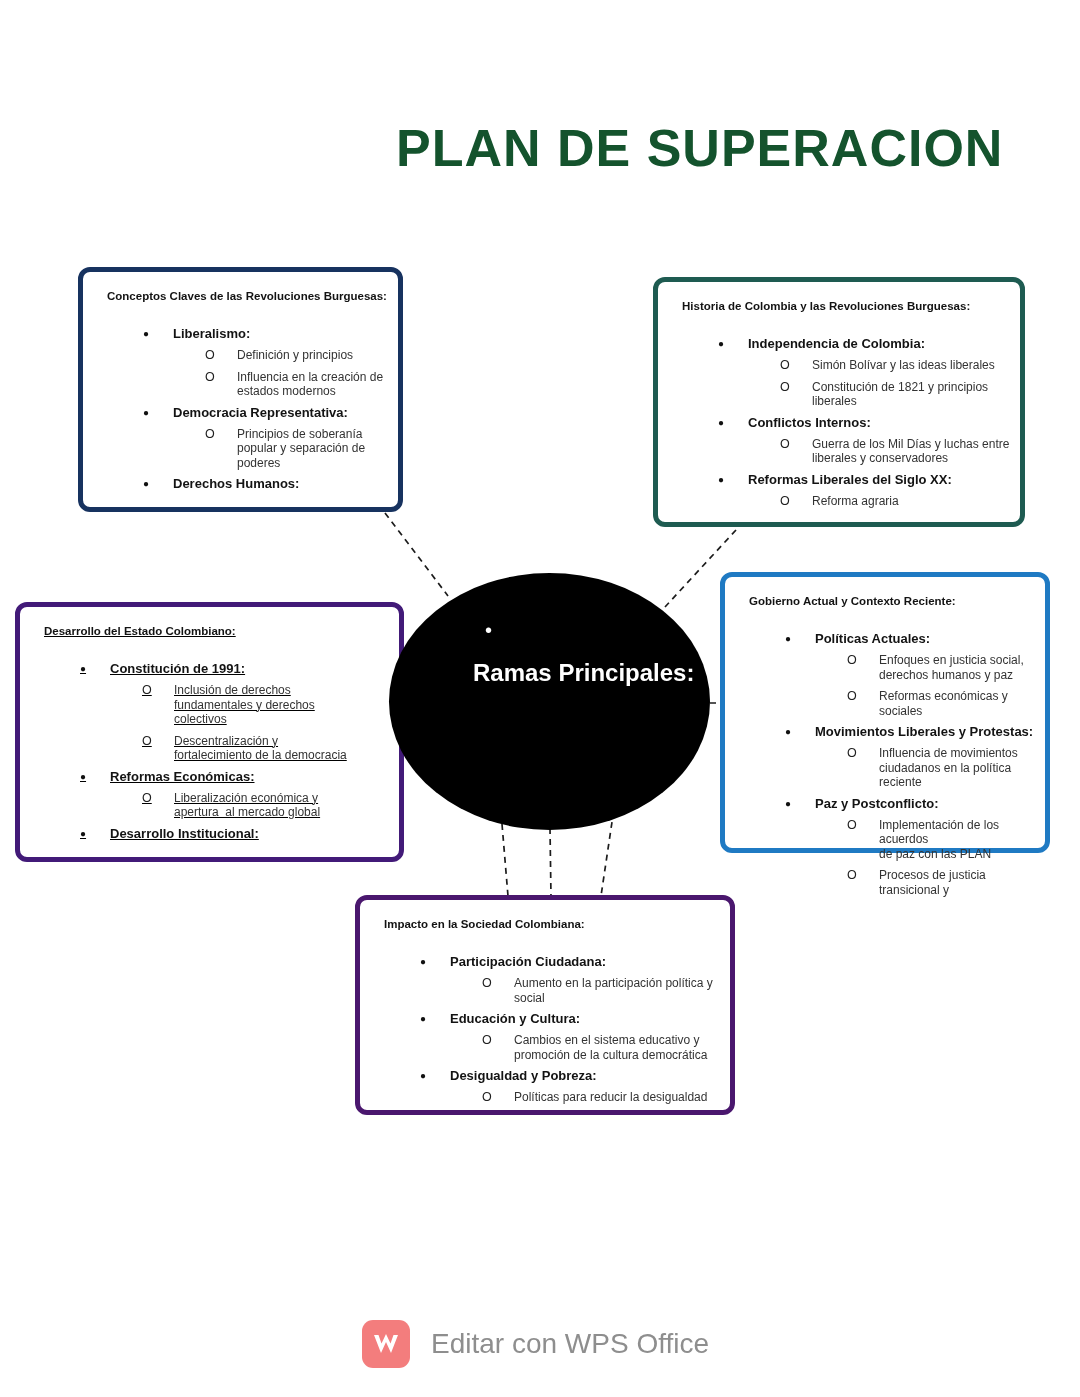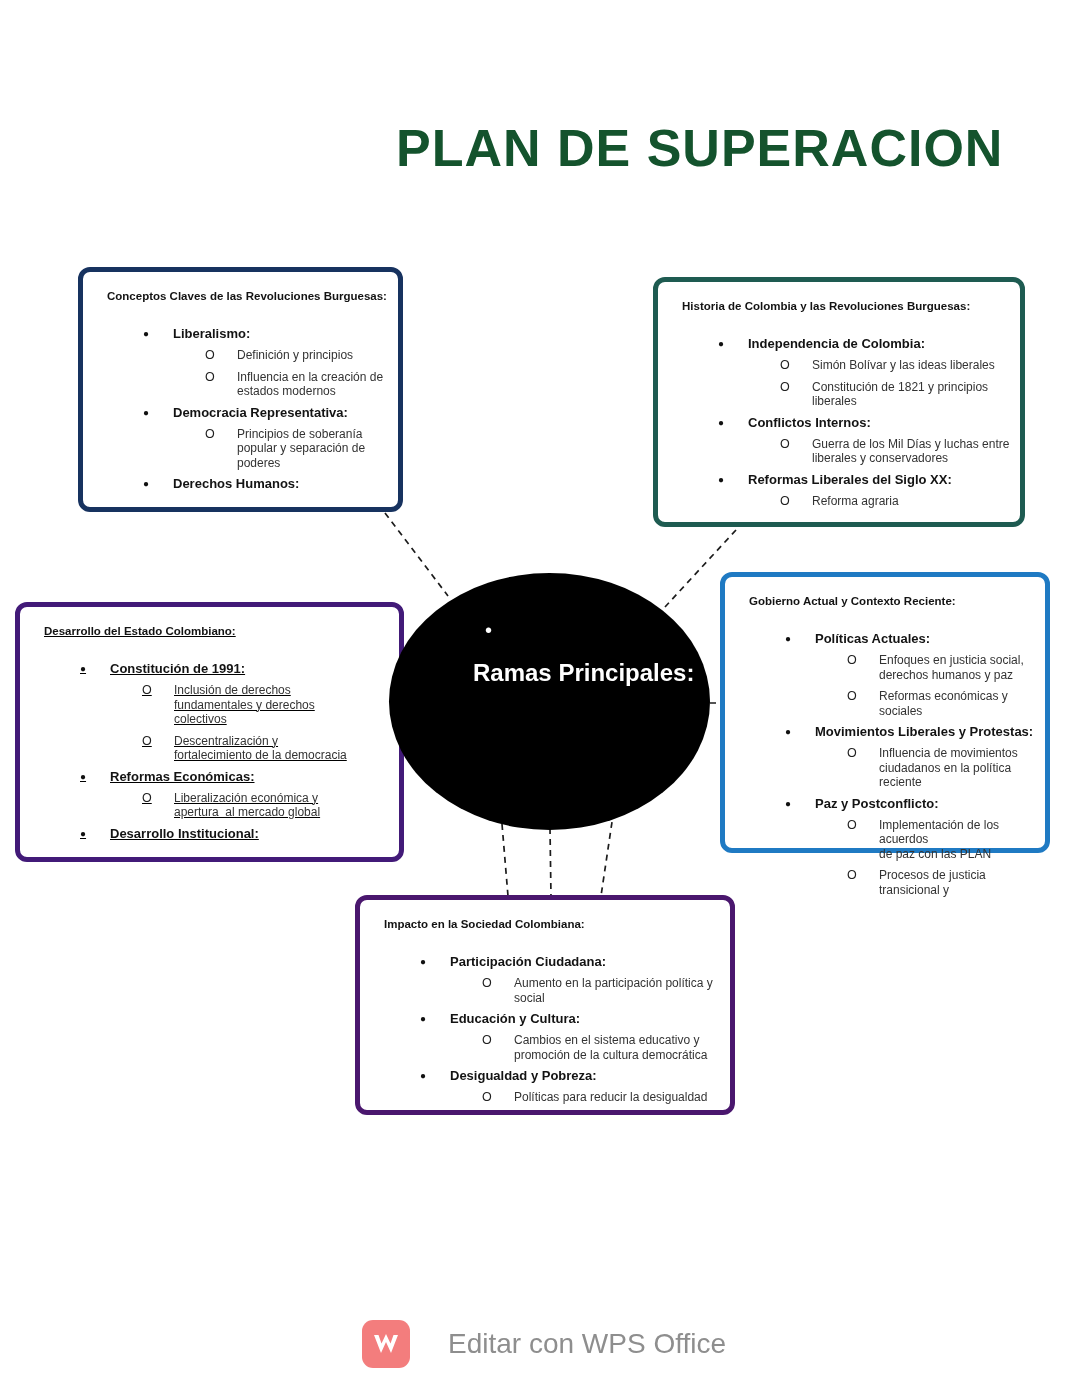--- a/index.html
+++ b/index.html
@@ -131,7 +131,7 @@
     left: 362px; top: 1320px;
     display: flex;
     align-items: center;
-    gap: 38px;
+    gap: 21px;
   }
   .wps-logo {
     width: 48px; height: 48px;

